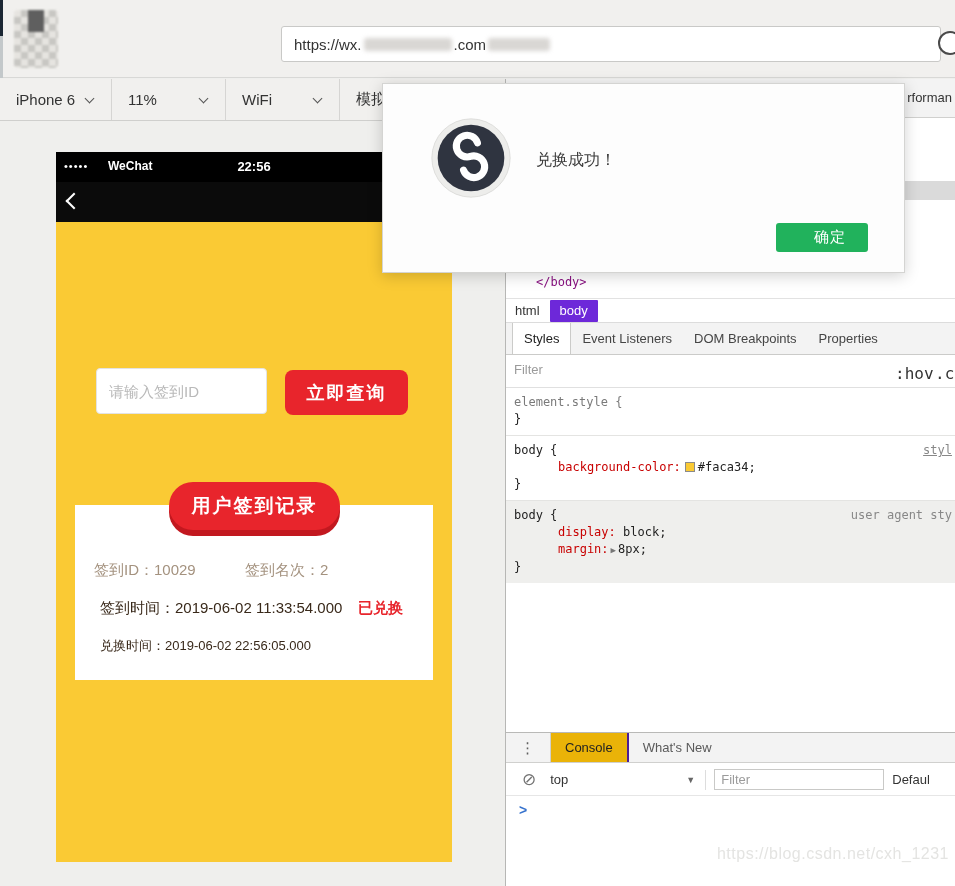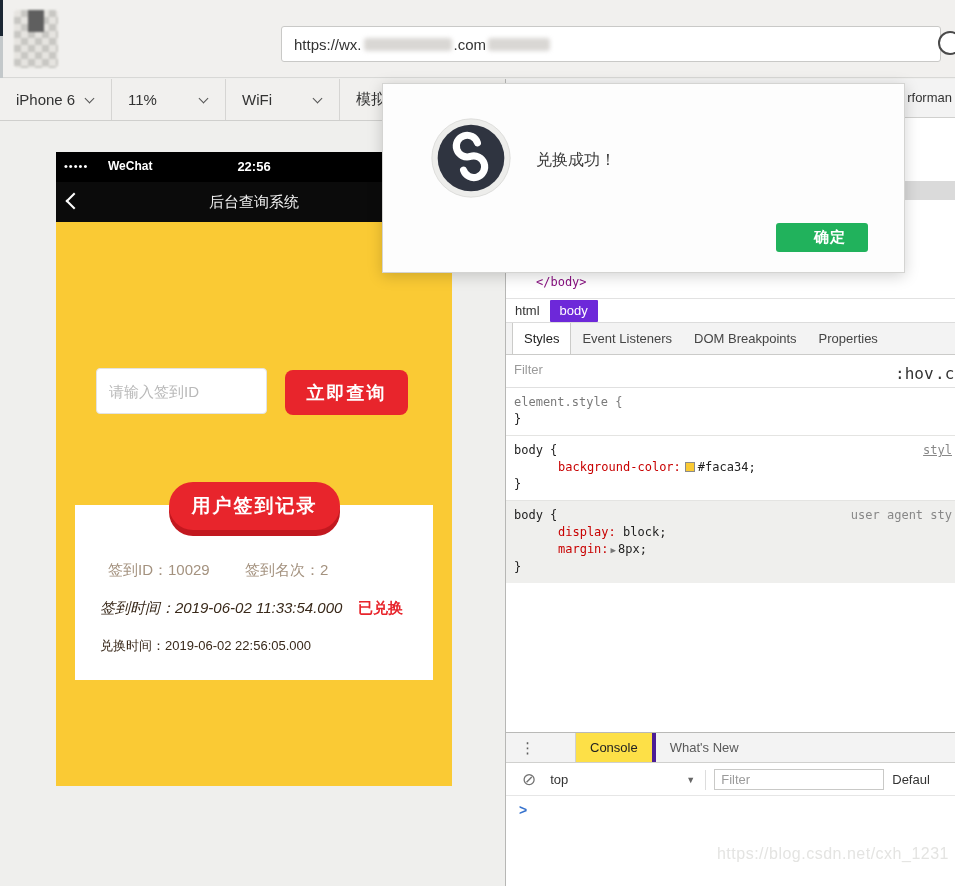--- a/index.html
+++ b/index.html
@@ -202,7 +202,6 @@
     </div>
     <div class="navbar">
       <span class="backchv"></span>
-      <span class="navtitle">后台查询系统</span>
     </div>
     <div class="phone-body" style="background-color: rgb(250, 202, 52);">
       <input class="query-input" placeholder="请输入签到ID" style="">

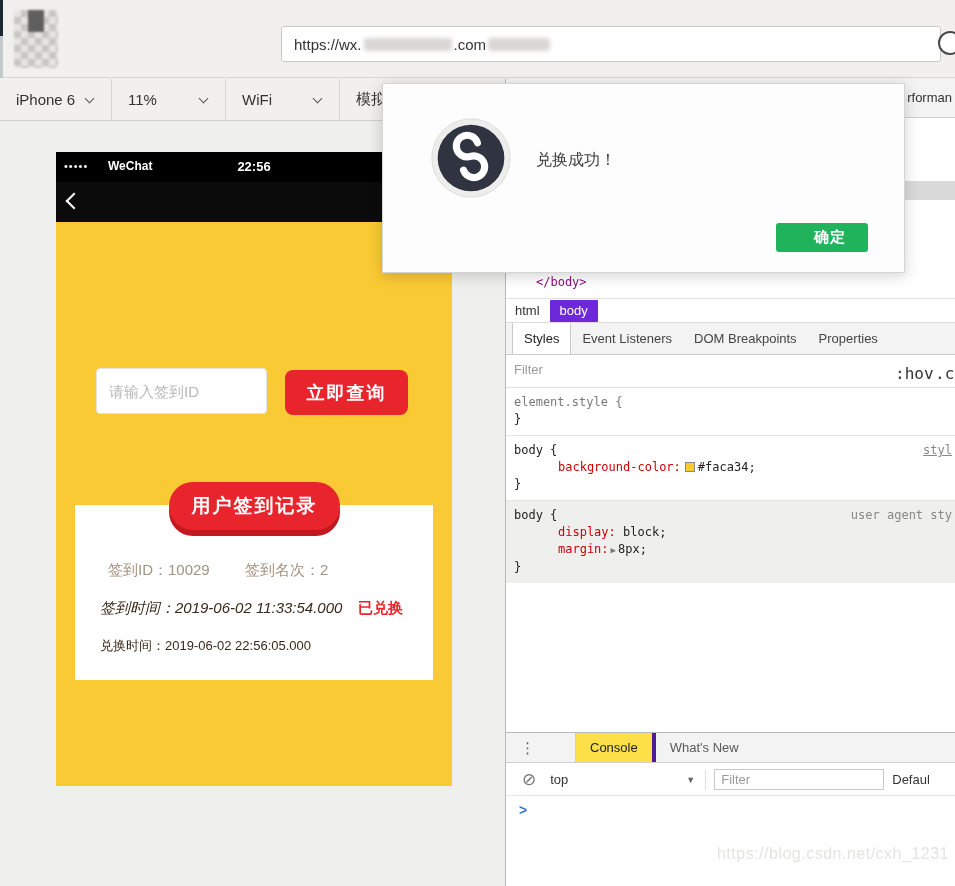--- a/index.html
+++ b/index.html
@@ -94,7 +94,7 @@
   .modal { position:absolute; left:382px; top:83px; width:523px; height:190px; background:#fdfdfd; border:1px solid #d4d4d2; box-shadow:0 3px 14px rgba(0,0,0,.18); z-index:50; }
   .mp-logo { position:absolute; left:48px; top:34px; width:80px; height:80px; }
   .modal-msg { position:absolute; left:153px; top:66px; font-size:16px; color:#3c3c3c; }
-  .confirm-btn { position:absolute; left:393px; top:139px; width:92px; height:29px; border:none; border-radius:3px; color:#fff; font-size:15px; font-weight:bold; letter-spacing:1px;padding-left:16px; }
+  .confirm-btn { position:absolute; left:393px; top:139px; width:92px; height:29px; border:none; border-radius:3px; color:#fff; font-size:15px; font-weight:normal; letter-spacing:1px;padding-left:16px; }
 
   .watermark { position:absolute; right:6px; top:845px; font-size:16px; color:#e4e4e2; z-index:100; pointer-events:none; letter-spacing:.5px; }
 </style>

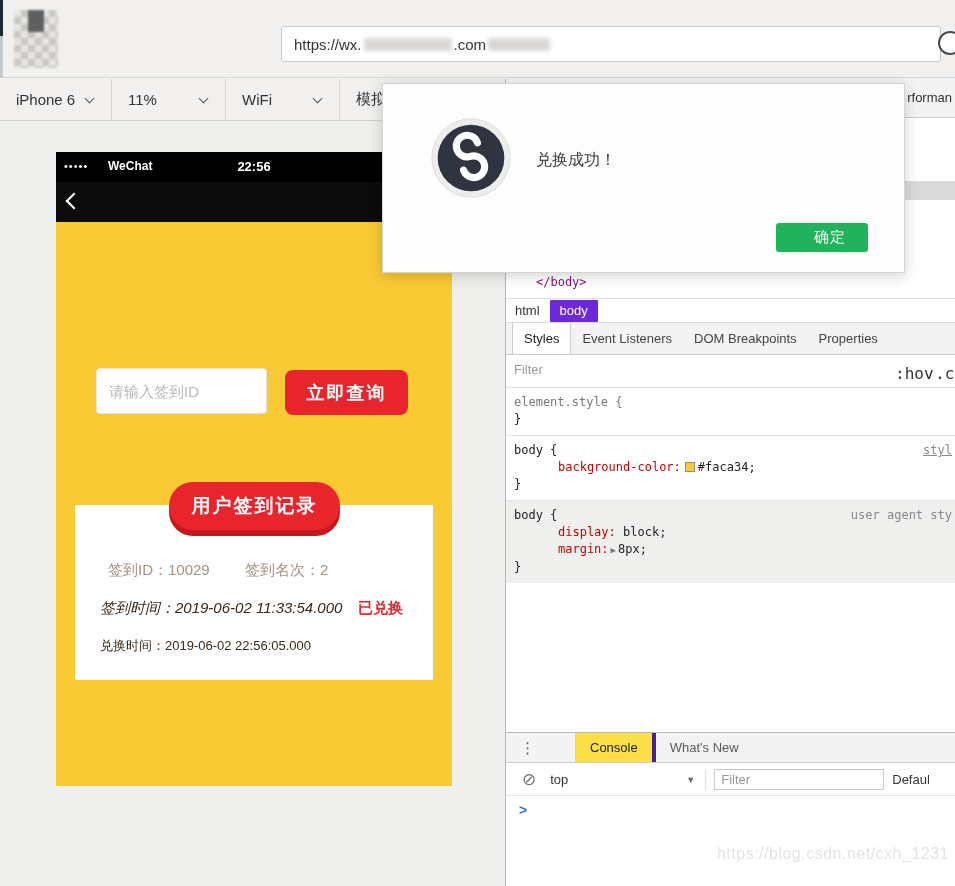--- a/index.html
+++ b/index.html
@@ -78,7 +78,7 @@
   .navbar { position:absolute; left:0; top:30px; width:396px; height:40px; background:#0b0b0b; color:#fff; }
   .backchv { position:absolute; left:12px; top:13px; width:12px; height:12px; border-left:2.5px solid #fff; border-bottom:2.5px solid #fff; transform:rotate(45deg); }
   .navtitle { position:absolute; left:0; width:396px; text-align:center; top:11px; font-size:15px; color:#f2f2f2; }
-  .phone-body { position:absolute; left:0; top:70px; width:396px; height:564px; }
+  .phone-body { position:absolute; left:0; top:70px; width:396px; height:640px; }
   .query-input { position:absolute; left:40px; top:146px; width:171px; height:46px; border:1px solid #e3e3e3; border-radius:4px; background:#fff; font-size:15px; padding:0 12px; color:#333; outline:none; }
   .query-input::placeholder { color:#b9b9b9; }
   .query-btn { position:absolute; left:229px; top:148px; width:123px; height:45px; border:none; border-radius:8px; color:#fff; font-size:18px; font-weight:bold; letter-spacing:2px; }

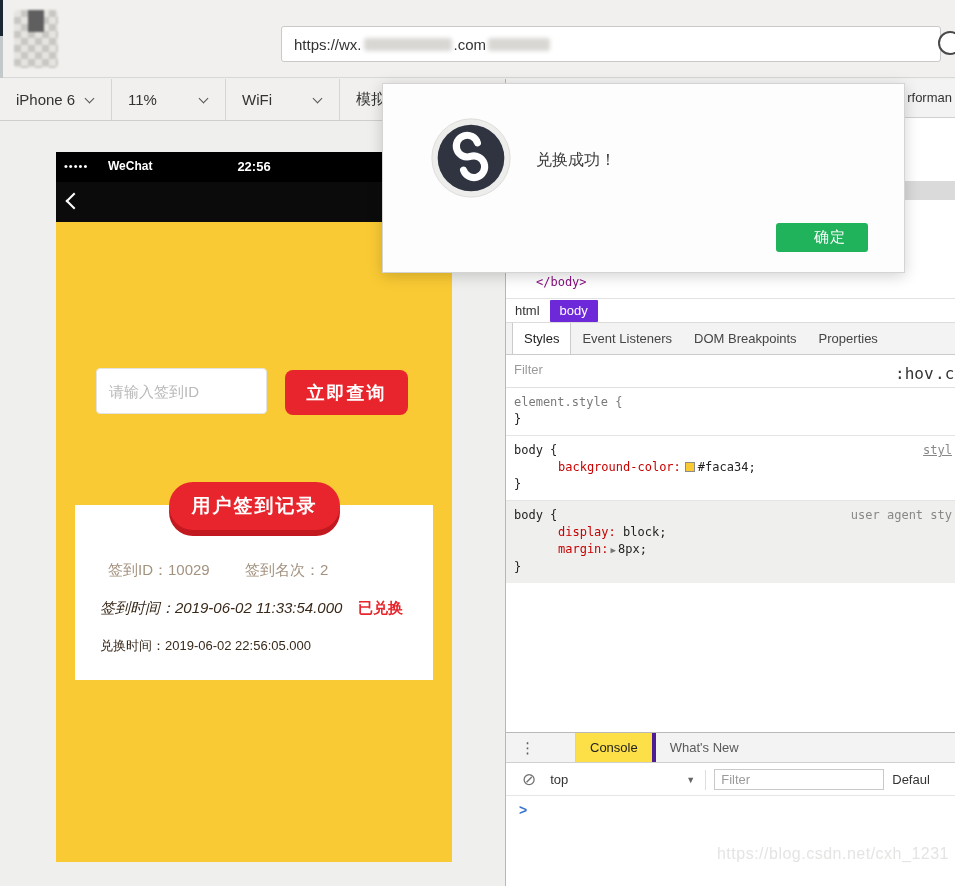--- a/index.html
+++ b/index.html
@@ -85,7 +85,7 @@
   .badge { position:absolute; left:113px; top:260px; width:171px; height:48px; border-radius:26px; box-shadow:0 6px 0 #c2181f; color:#fff; font-size:19px; font-weight:bold; letter-spacing:2px; display:flex; align-items:center; justify-content:center; z-index:2; }
   .card { position:absolute; left:19px; top:283px; width:358px; height:175px; background:#fff; z-index:1; }
   .card .r1 { position:absolute; top:56px; font-size:15px; color:#a4927f; }
-  .r1a { left:33px; } .r1b { left:170px; }
+  .r1a { left:19px; } .r1b { left:170px; }
   .card .r2 { position:absolute; left:25px; top:94px; font-size:15px; color:#39291a;font-style:italic; }
   .card .r3 { position:absolute; left:25px; top:132px; font-size:13px; color:#39291a; }
   .redeemed { position:absolute; left:283px; top:94px; font-size:15px; font-weight:bold; color:#e8252c; }

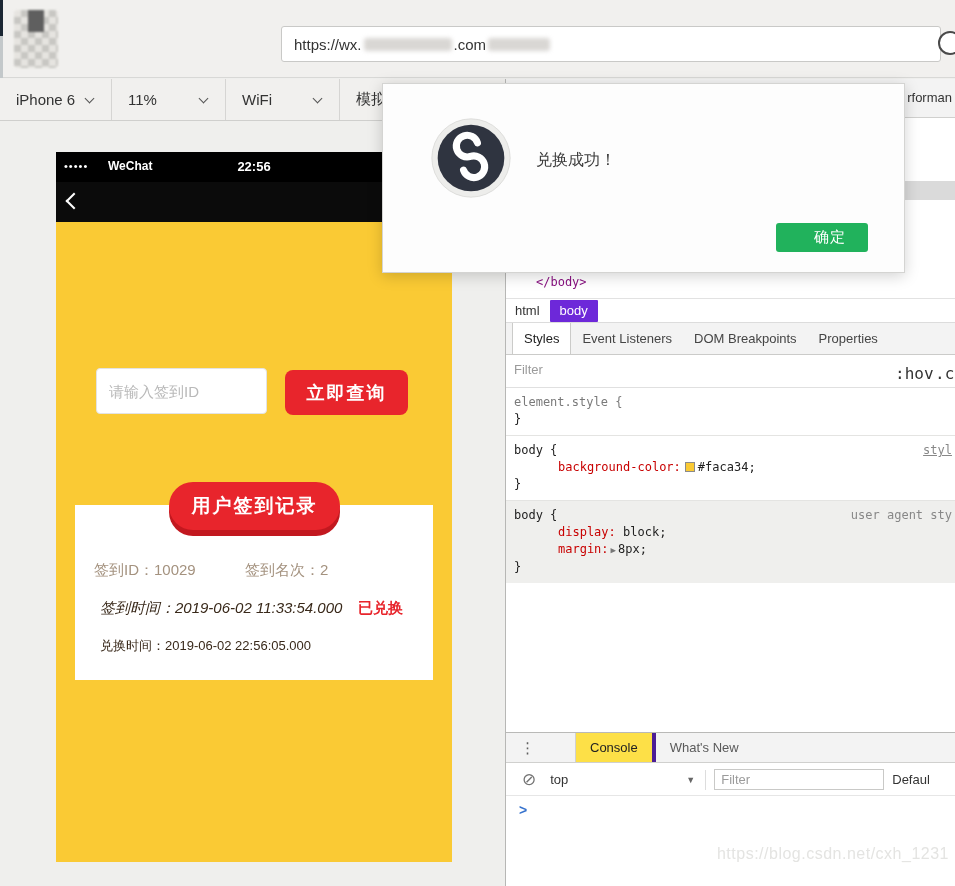--- a/index.html
+++ b/index.html
@@ -86,7 +86,7 @@
   .card { position:absolute; left:19px; top:283px; width:358px; height:175px; background:#fff; z-index:1; }
   .card .r1 { position:absolute; top:56px; font-size:15px; color:#a4927f; }
   .r1a { left:19px; } .r1b { left:170px; }
-  .card .r2 { position:absolute; left:25px; top:94px; font-size:15px; color:#39291a;font-style:italic; }
+  .card .r2 { position:absolute; left:25px; top:94px; font-size:15px; color:#39291a; }
   .card .r3 { position:absolute; left:25px; top:132px; font-size:13px; color:#39291a; }
   .redeemed { position:absolute; left:283px; top:94px; font-size:15px; font-weight:bold; color:#e8252c; }
 

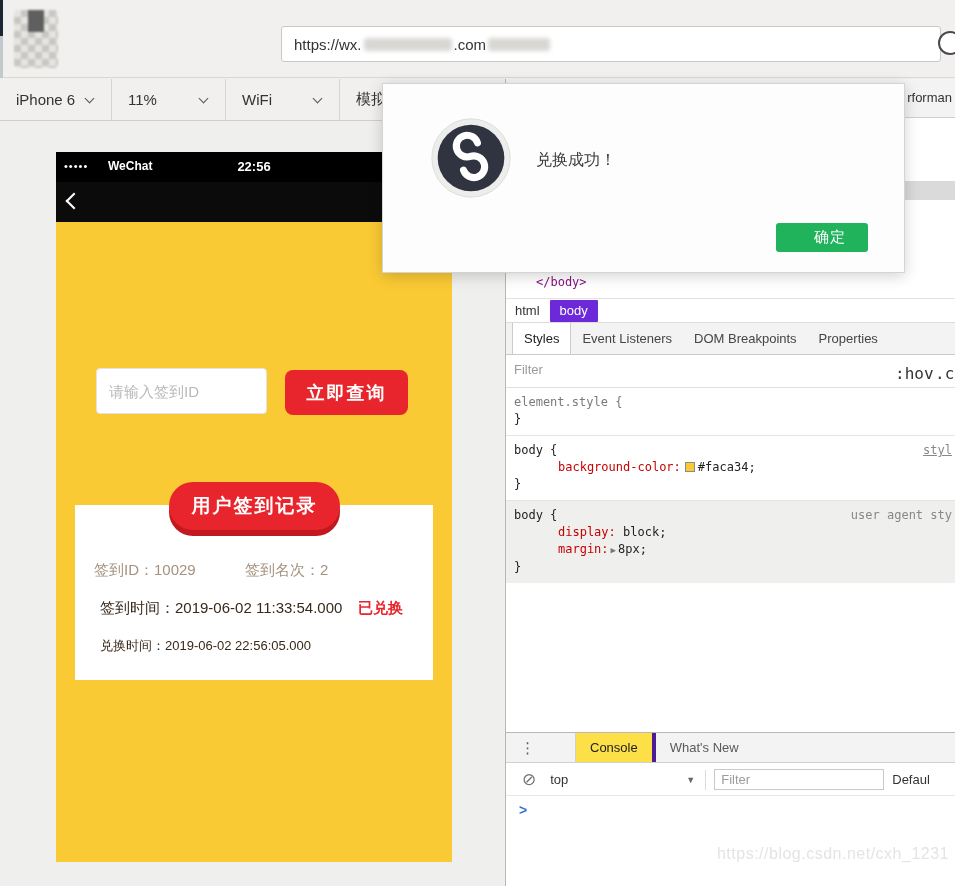--- a/index.html
+++ b/index.html
@@ -58,7 +58,7 @@
   .drawer-tabs { position:absolute; left:0; top:653px; width:450px; height:31px; background:#f3f3f3; border-top:1px solid #b9b9b7; border-bottom:1px solid #d0d0ce; display:flex; align-items:stretch; }
   .kebab { display:flex; align-items:center; padding:0 15px 0 14px; color:#5f5f5f; font-size:15px; }
   .drawer-tab { display:flex; align-items:center; padding:0 14px; font-size:13px; color:#5a5a5a; }
-  .drawer-tab.active { background:#fde047; border-left:1px solid #d0d0ce; border-right:4px solid #4c1d95; color:#222;margin-left:25px; }
+  .drawer-tab.active { background:#eab308; border-left:1px solid #d0d0ce; border-right:2px solid #4c1d95; color:#222; }
   .console-bar { position:absolute; left:0; top:685px; width:450px; height:32px; background:#fff; border-bottom:1px solid #e6e6e6; display:flex; align-items:center; }
   .clear-ico { color:#737373; font-size:17px; margin:0 14px 0 16px; line-height:1; }
   .ctx { font-size:13px; color:#333; }

